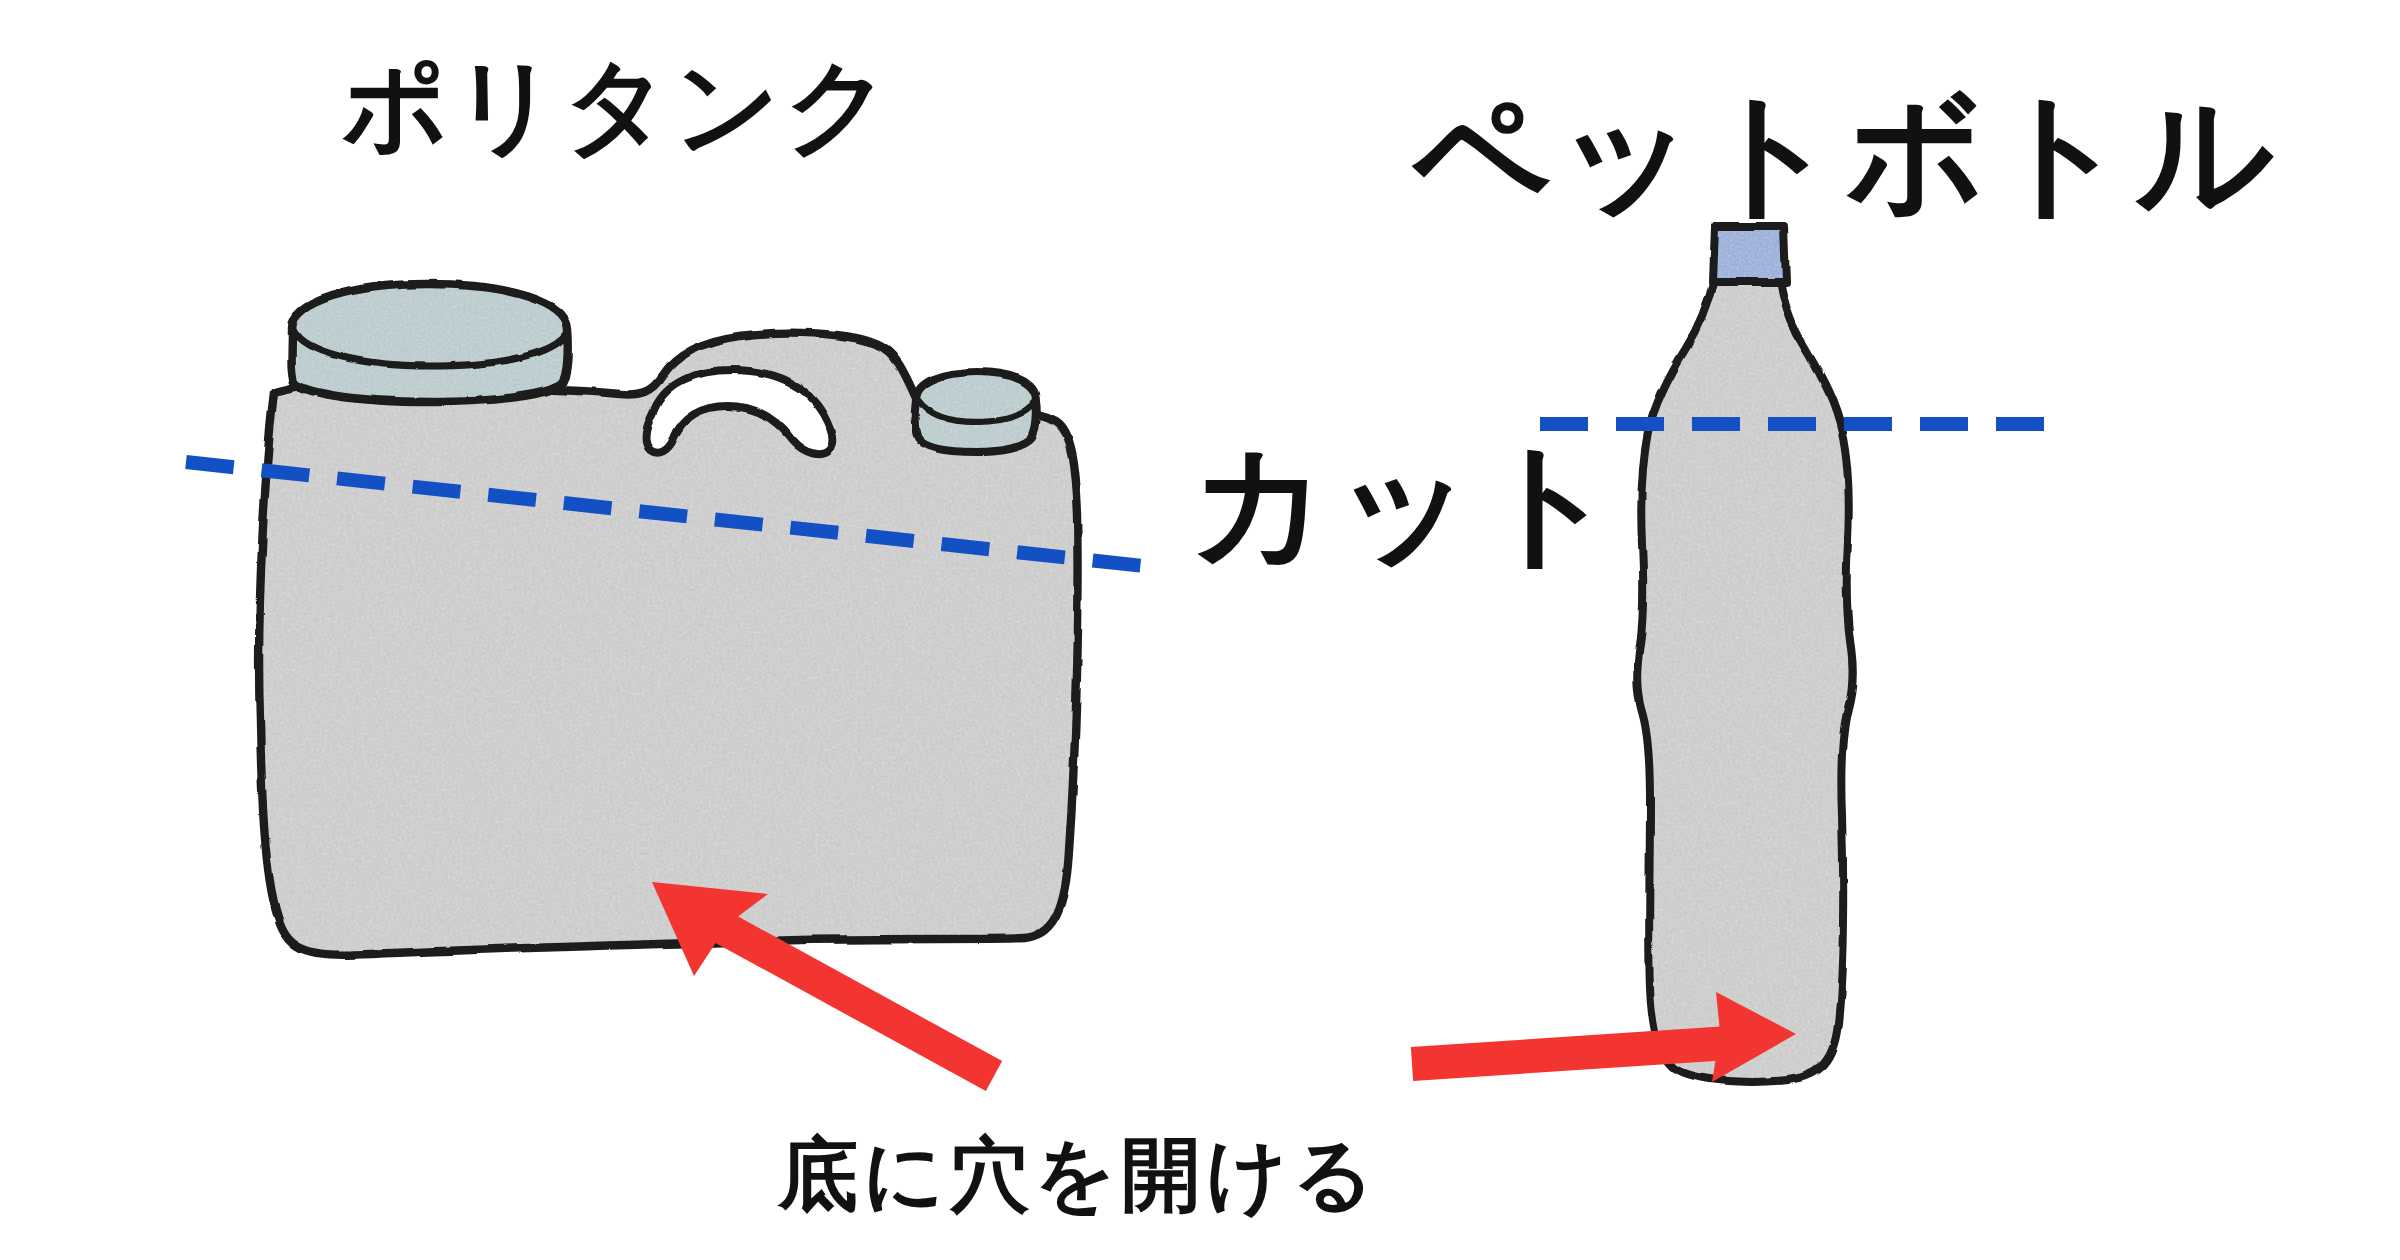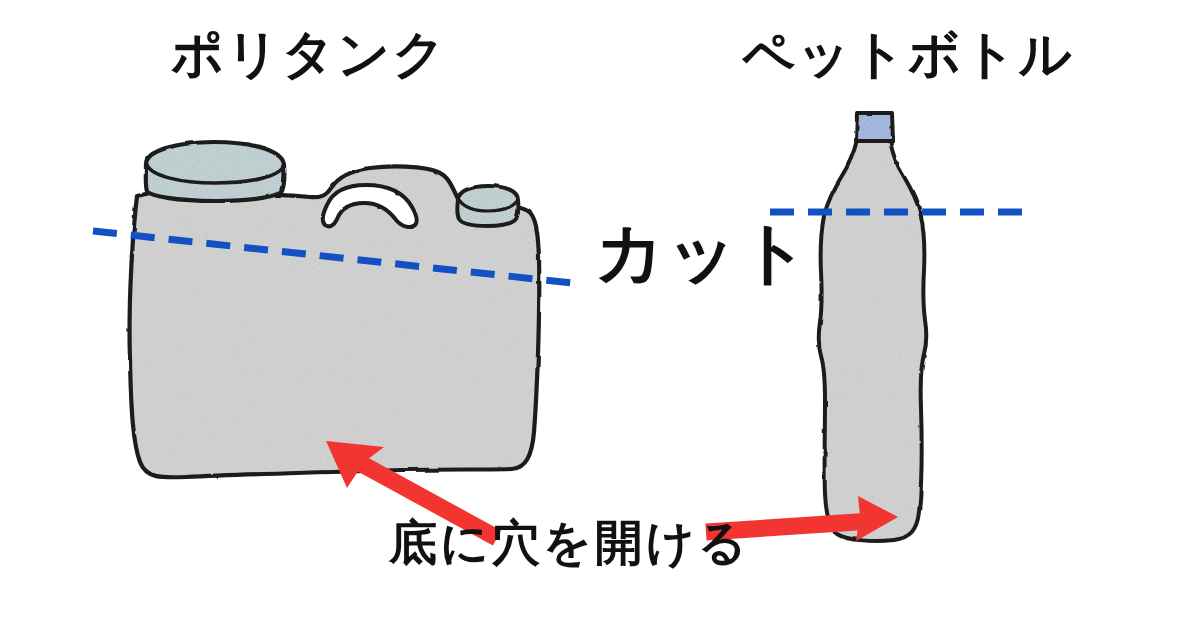--- a/index.html
+++ b/index.html
@@ -40,9 +40,8 @@
   }
   #label-petbottle {
     left: 706px;
-    top: 28px;
-    font-size: 52px;
-    margin-left: 36px;
+    top: 44px;
+    font-size: 68px;
   }
   #label-cut {
     left: 595px;

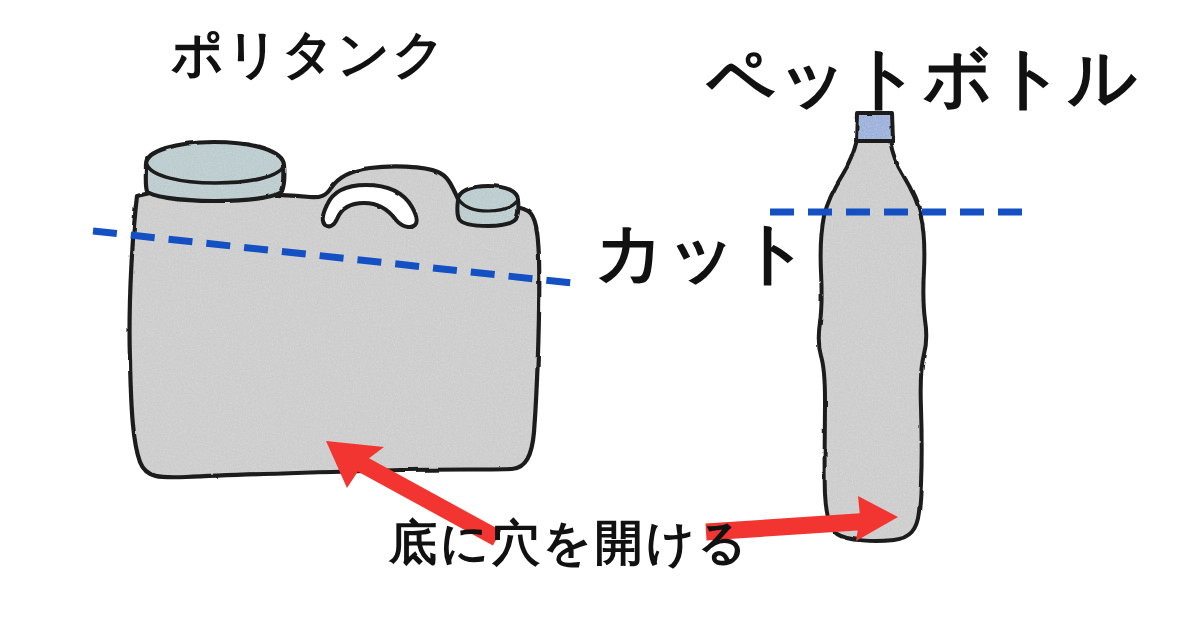--- a/index.html
+++ b/index.html
@@ -50,8 +50,8 @@
   }
   #label-hole {
     left: 389px;
-    top: 518px;
-    font-size: 48px;
+    top: 568px;
+    font-size: 40px;
     letter-spacing: 0.06em;
   }
 </style>

